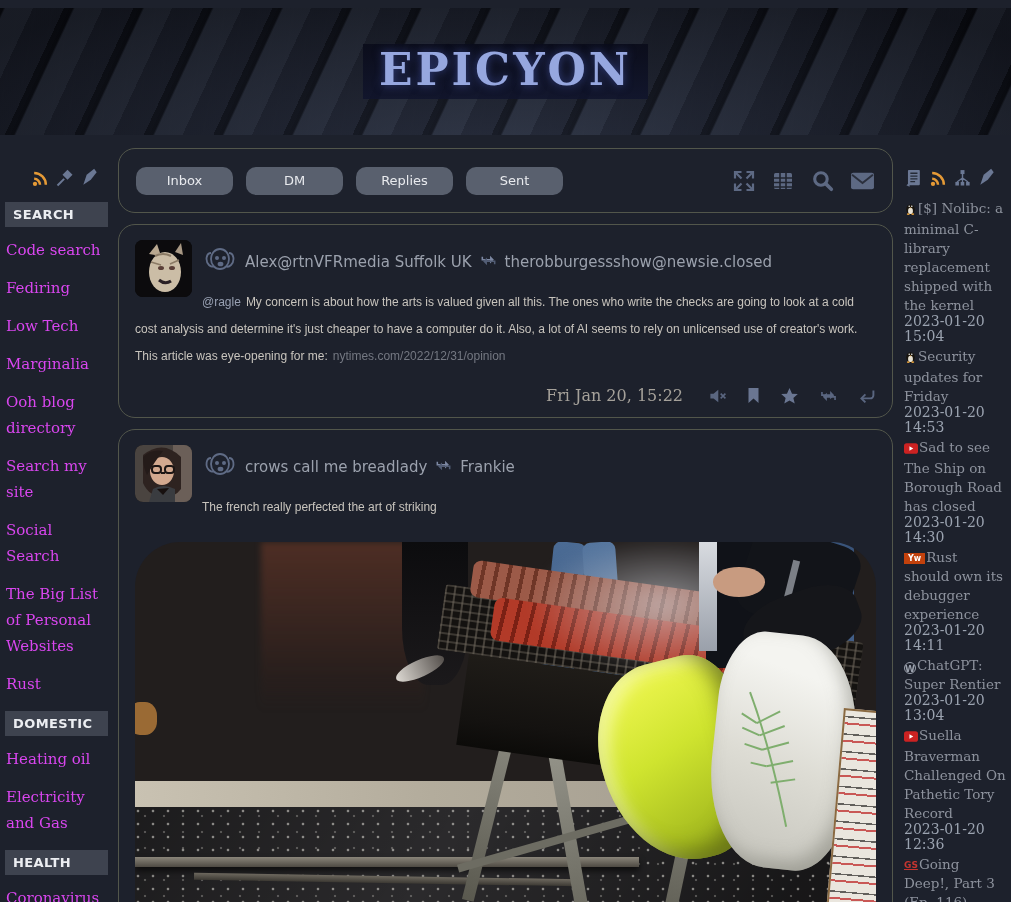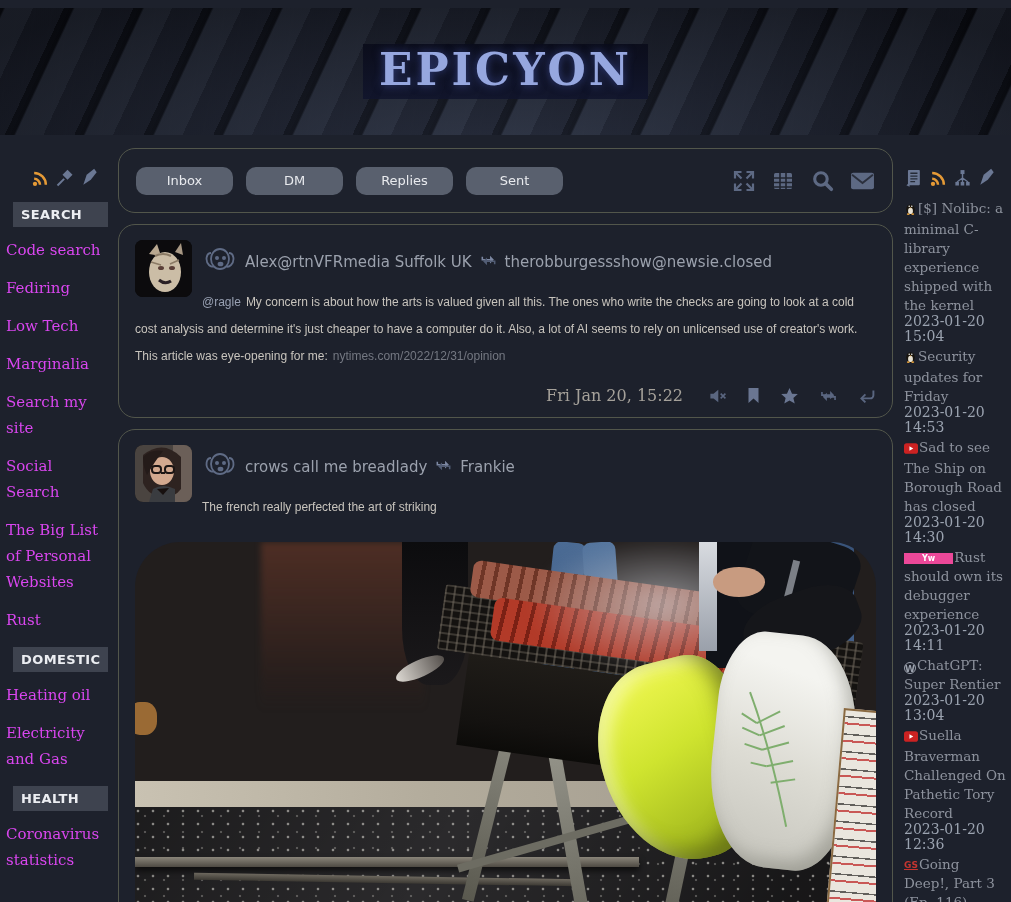--- a/index.html
+++ b/index.html
@@ -34,7 +34,7 @@
   .lc-icons svg, .rc-icons svg { display:block; cursor:pointer; }
   .section-header {
     background:#3e434f; color:#eceef2; font-weight:bold; font-size:13px;
-    letter-spacing:.4px; padding:5px 8px; margin:14px 4px 10px 13px;
+    letter-spacing:.4px; padding:5px 8px; margin:14px 4px 10px 5px;
   }
   .side-link {
     font-family:"DejaVu Serif","Liberation Serif",serif;

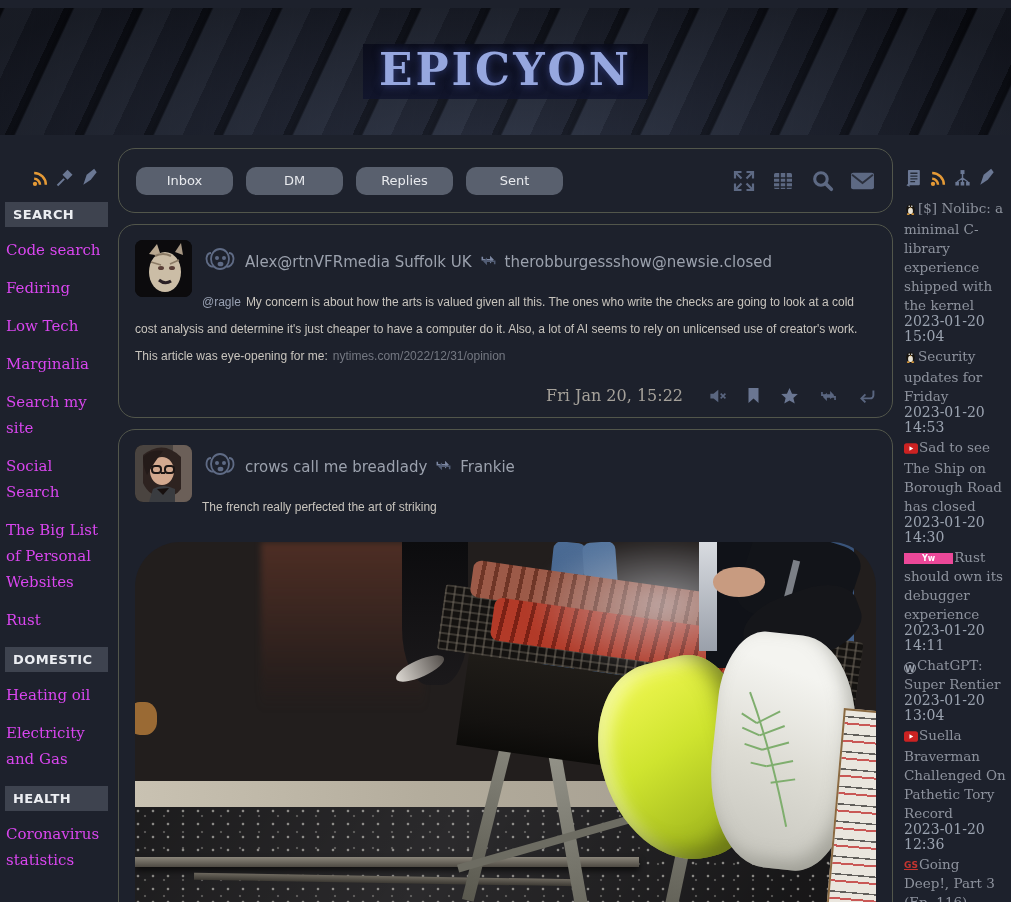--- a/index.html
+++ b/index.html
@@ -465,7 +465,7 @@
               <path d="M6 6l1 .9 1-.9z" fill="#e8a33d"></path>
               <ellipse cx="4.6" cy="13" rx="1.6" ry="1" fill="#e8a33d"></ellipse>
               <ellipse cx="9.4" cy="13" rx="1.6" ry="1" fill="#e8a33d"></ellipse>
-            </svg></span><span class="rc-title">[$] Nolibc: a minimal C-library experience shipped with the kernel</span>
+            </svg></span><span class="rc-title">[$] Nolibc: a minimal C-library replacement shipped with the kernel</span>
         <span class="rc-date">2023-01-20 15:04</span>
       </div>
       <div class="rc-item">

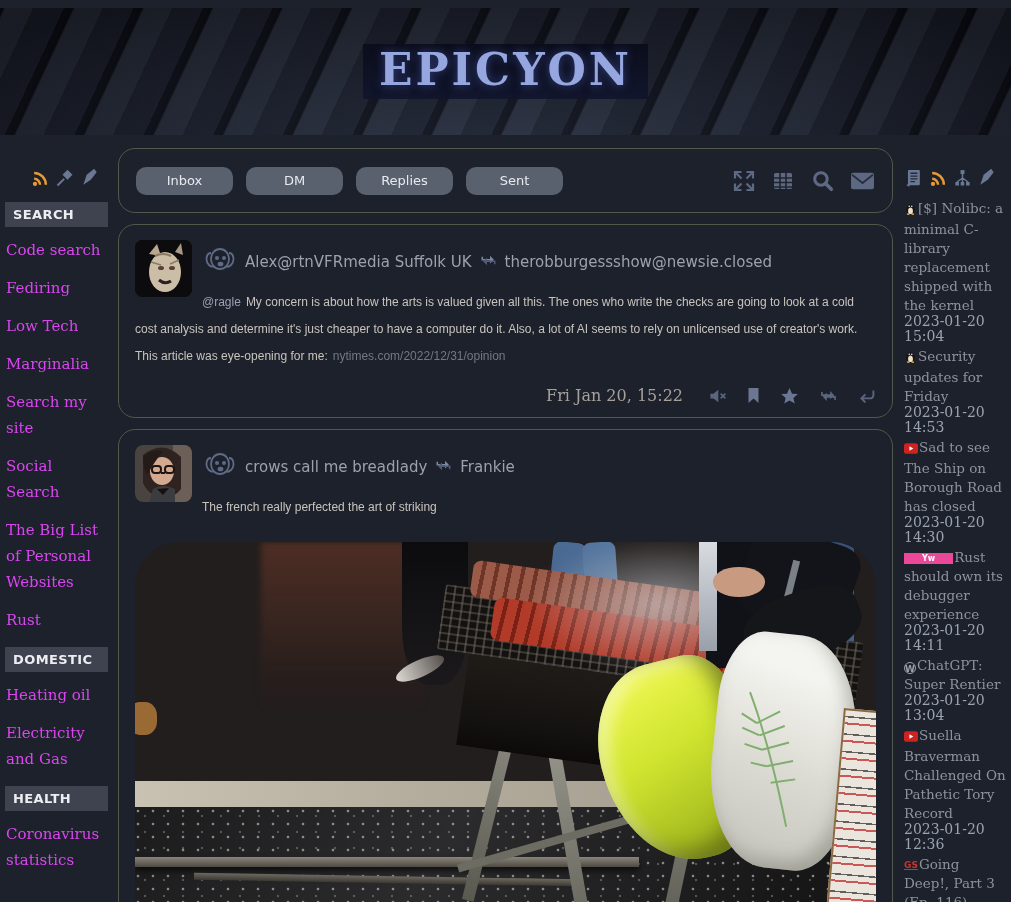--- a/index.html
+++ b/index.html
@@ -219,6 +219,7 @@
       <div class="side-link">Fediring</div>
       <div class="side-link">Low Tech</div>
       <div class="side-link">Marginalia</div>
+      <div class="side-link">Ooh blog directory</div>
       <div class="side-link">Search my site</div>
       <div class="side-link">Social Search</div>
       <div class="side-link">The Big List of Personal Websites</div>

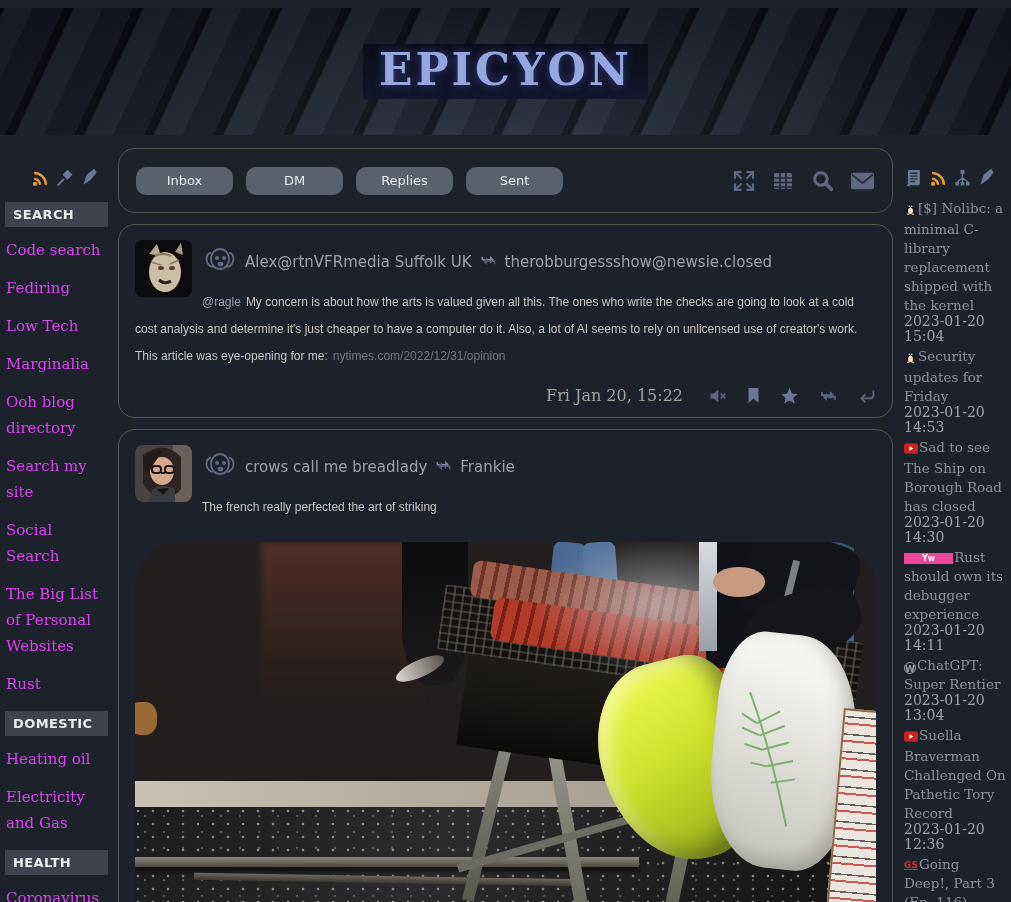--- a/index.html
+++ b/index.html
@@ -178,7 +178,7 @@
   }
   .favicon { display:inline-block; vertical-align:-2px; margin-right:1px; }
   .fav-badge { display:inline-block; font-family:"DejaVu Sans","Liberation Sans",sans-serif; }
-  .fav-yw { background:#ec4899; color:#fff; font-size:8px; font-weight:bold; padding:1px 18px; vertical-align:1px;text-align:right; }
+  .fav-yw { background:#c2410c; color:#fff; font-size:8px; font-weight:bold; padding:1px 4px; vertical-align:1px;text-align:right; }
   .fav-wp { border:1.5px solid #9aa0ac; color:#9aa0ac; border-radius:50%; width:12px; height:12px; font-size:9px; font-weight:bold; text-align:center; line-height:12px; vertical-align:-2px; }
   .fav-gs { color:#c43530; font-size:9px; font-weight:bold; vertical-align:1px;text-decoration:underline; }
 </style>

